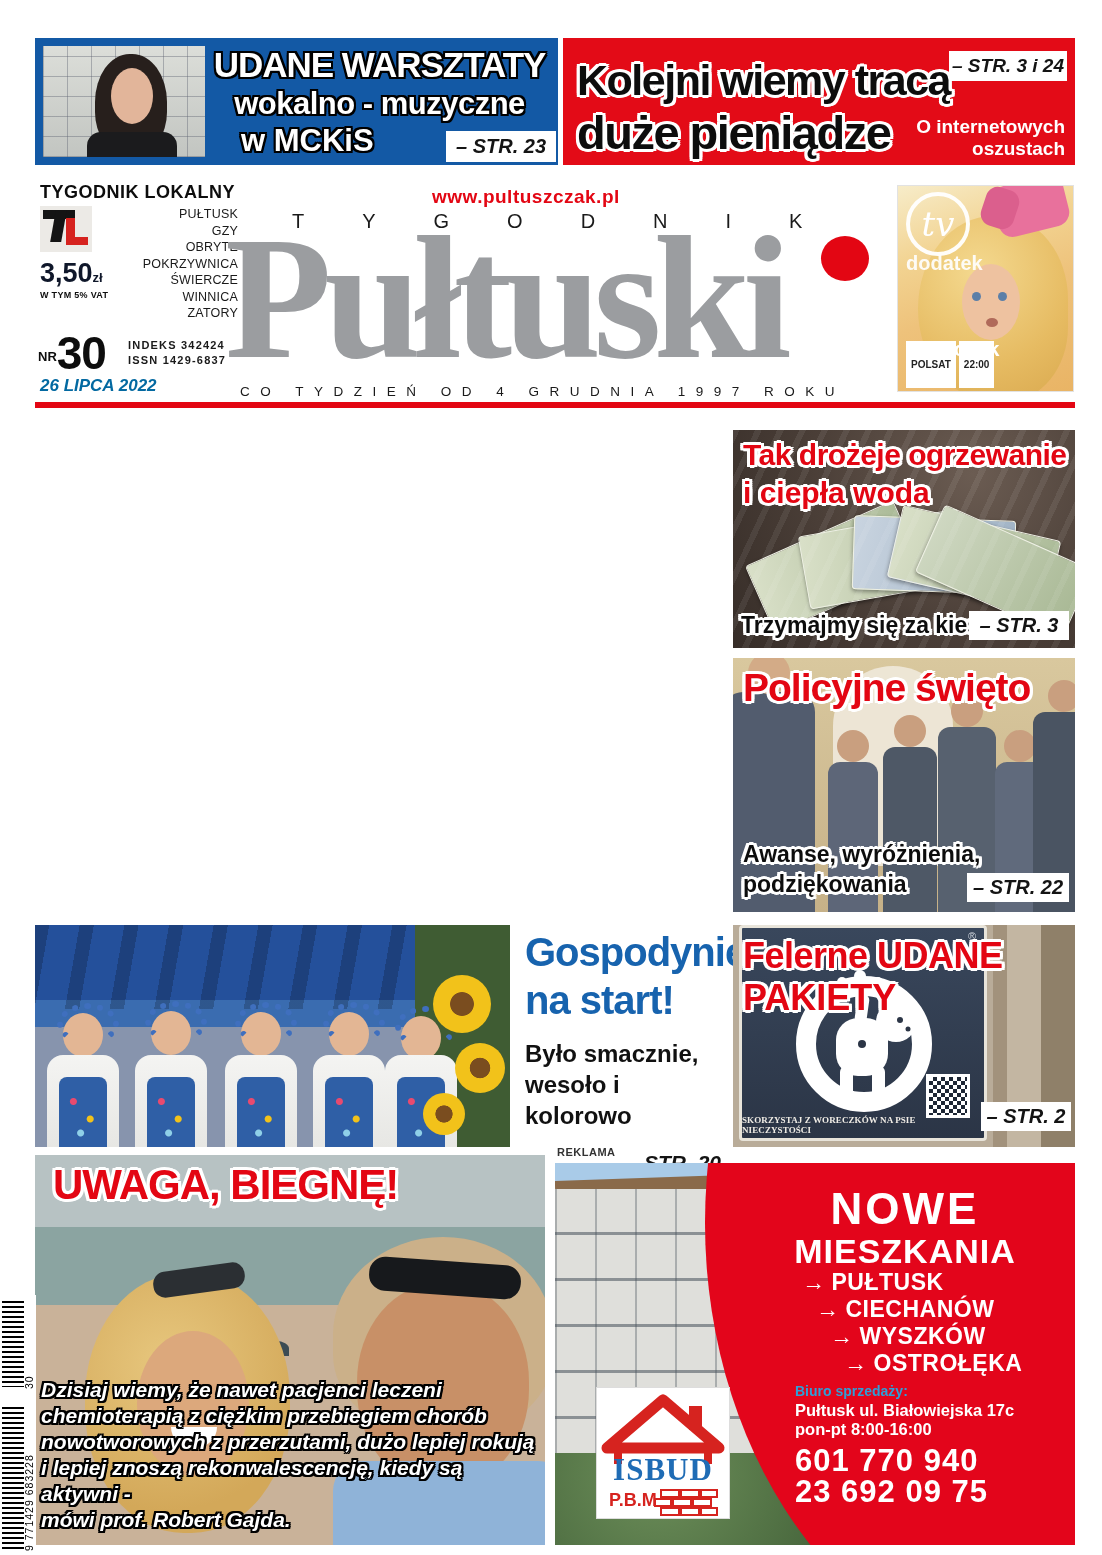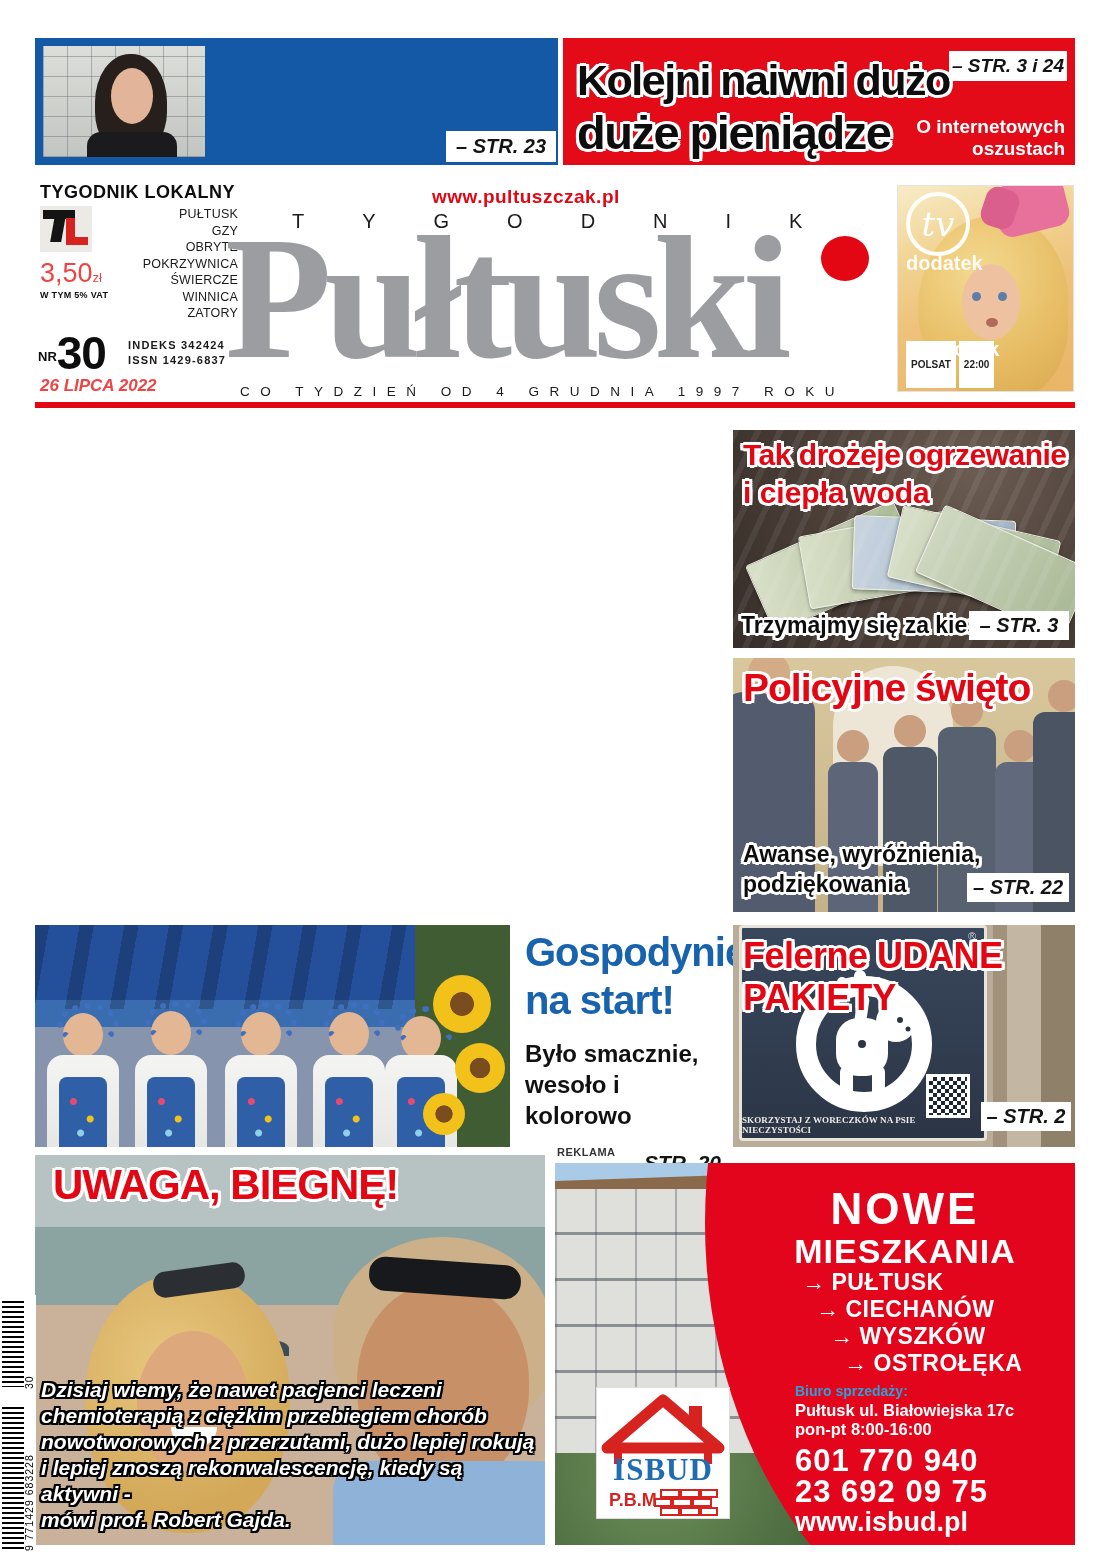--- a/index.html
+++ b/index.html
@@ -229,6 +229,11 @@
       <div class="abs bb-face"></div>
       <div class="abs bb-body"></div>
     </div>
+    <div class="abs bb-text">
+      <div class="bb-l1 ob2">UDANE WARSZTATY</div>
+      <div class="bb-l2 ob2">wokalno - muzyczne</div>
+      <div class="bb-l3 ob2">w MCKiS</div>
+    </div>
     <div class="refbox bb-ref">– STR. 23</div>
   </div>
 

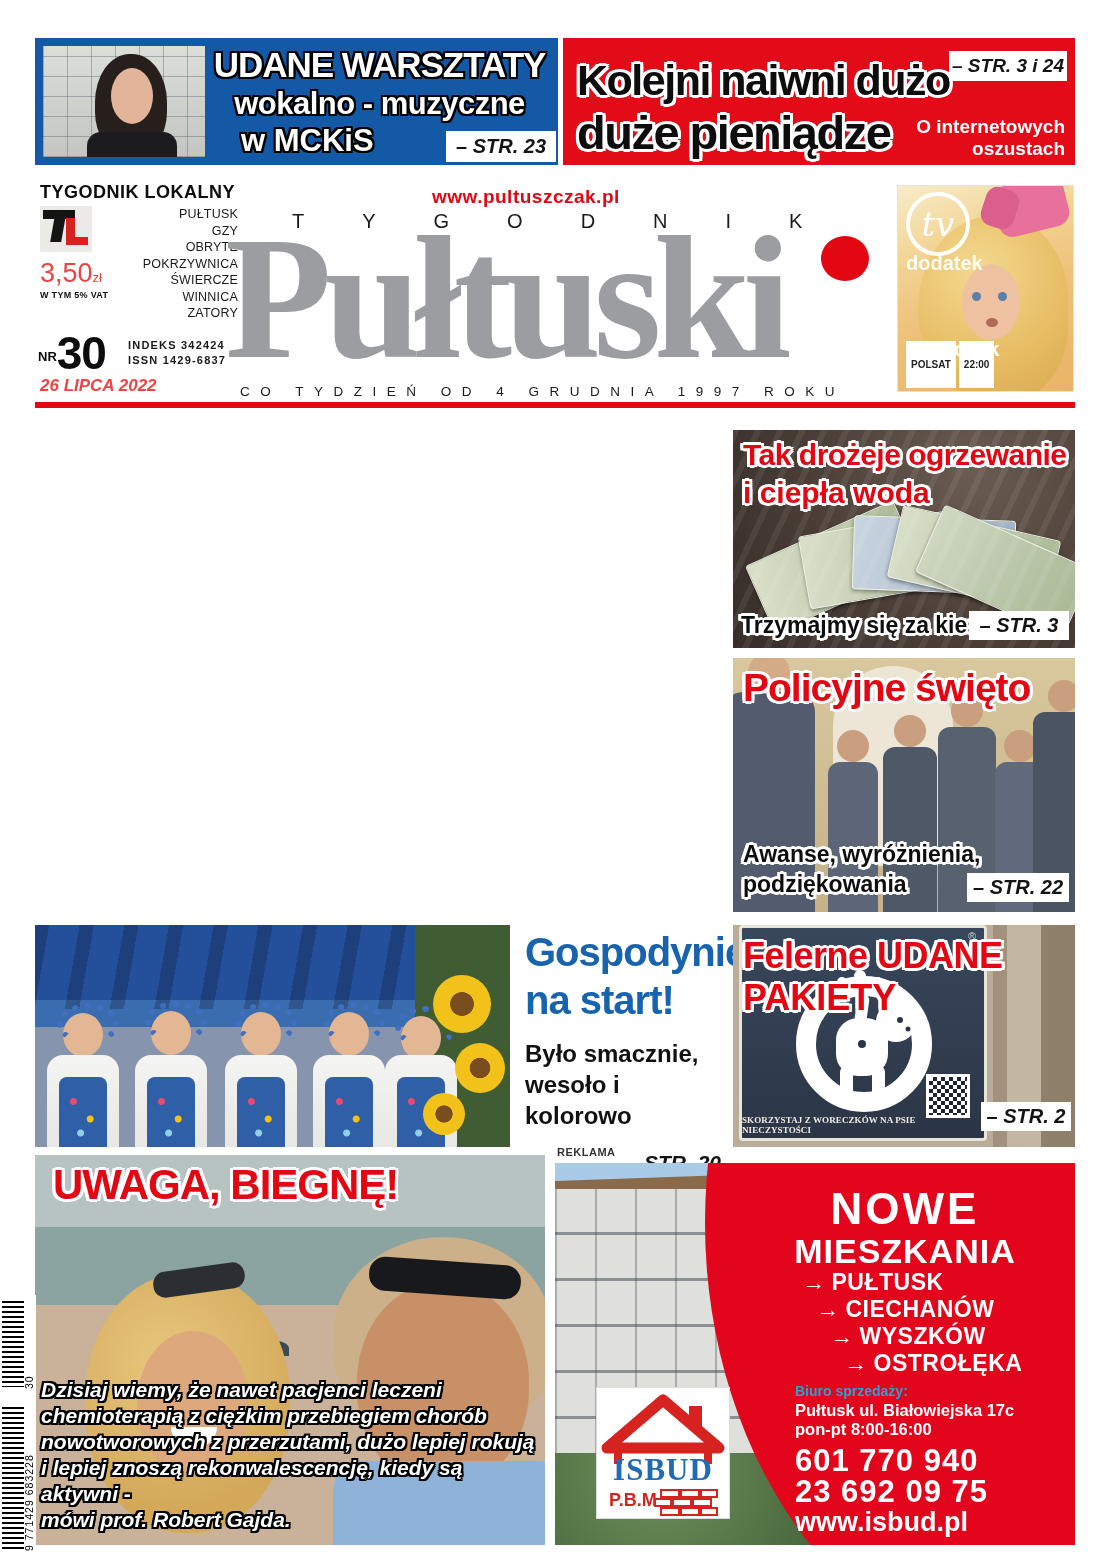--- a/index.html
+++ b/index.html
@@ -238,7 +238,7 @@
   </div>
 
   <div class="abs banner-red">
-    <div class="abs br-l1 blkhl ow3">Kolejni naiwni dużo</div>
+    <div class="abs br-l1 blkhl ow3">Kolejni wiemy tracą</div>
     <div class="abs br-l2 blkhl ow3">duże pieniądze</div>
     <div class="abs br-topic">
       <div>O internetowych</div>

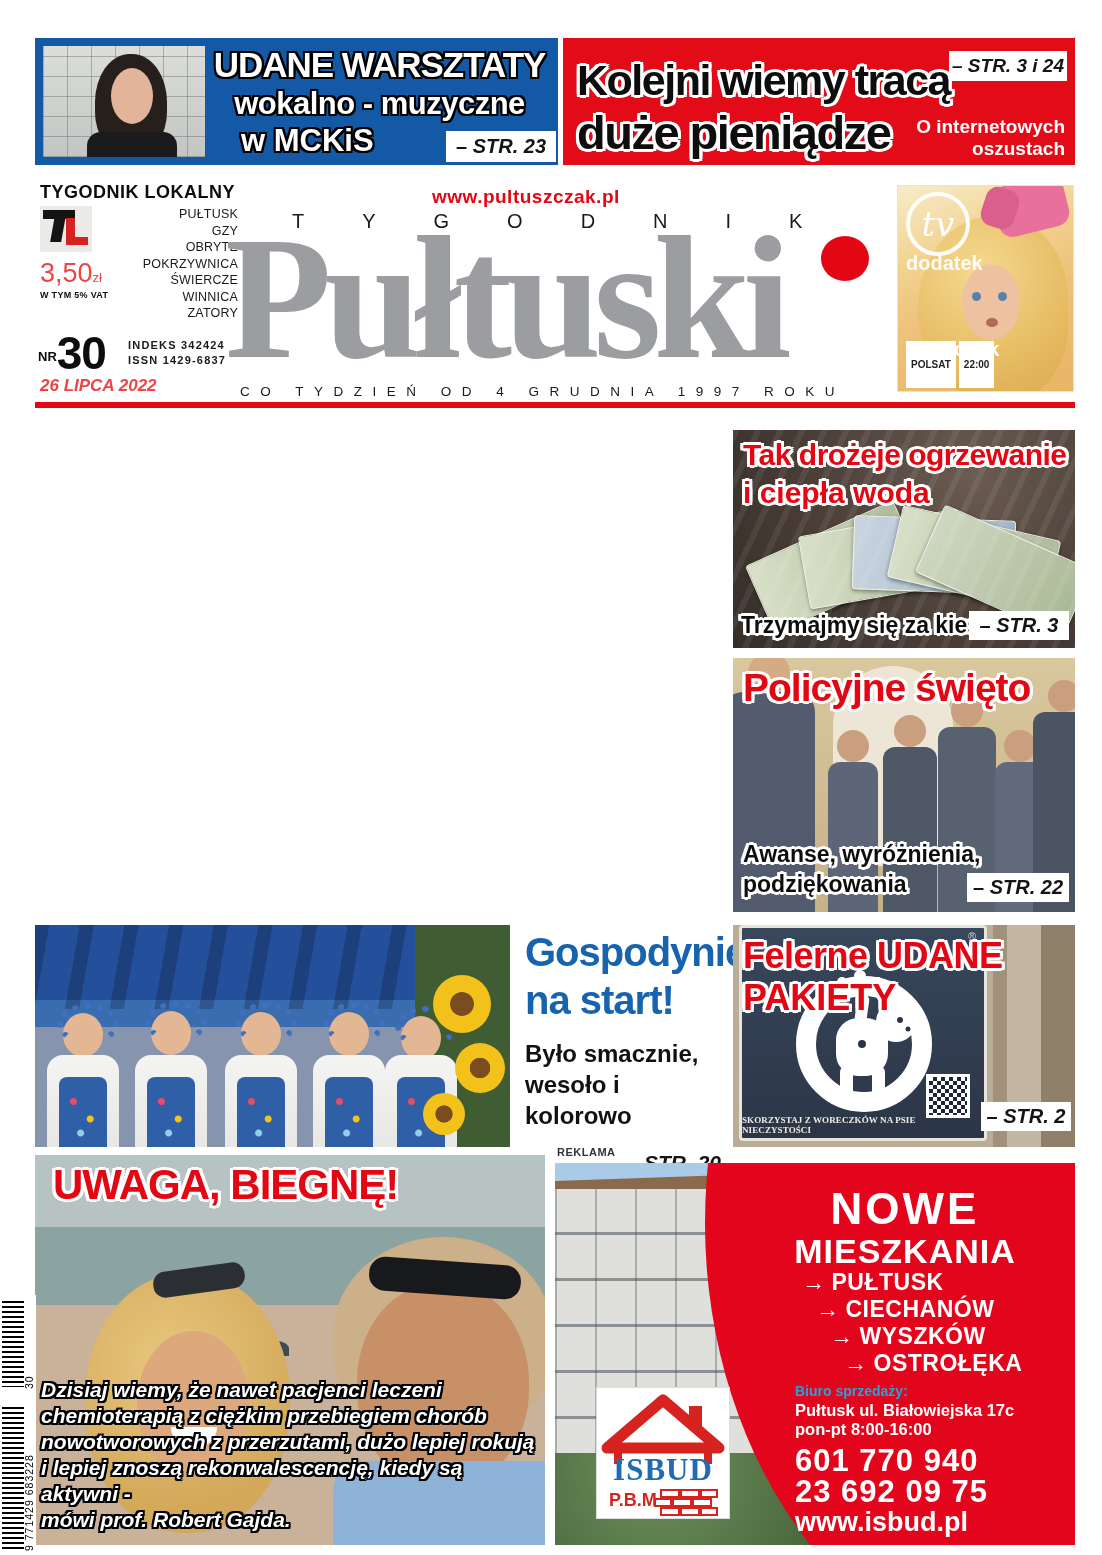--- a/index.html
+++ b/index.html
@@ -50,7 +50,7 @@
   .tl-stem{left:13px;top:4px;width:11px;height:32px;background:#141414;transform:skewX(-10deg);}
   .tl-l1{left:26px;top:12px;width:9px;height:27px;background:#d6231f;}
   .tl-l2{left:26px;top:31px;width:22px;height:8px;background:#d6231f;}
-  .mh-price{left:40px;top:258px;font-size:27px;font-weight:normal;color:#ef4444;}
+  .mh-price{left:40px;top:258px;font-size:27px;font-weight:bold;color:#0f172a;}
   .mh-price .unit{font-size:13px;}
   .mh-vat{left:40px;top:290px;font-size:9px;font-weight:bold;color:#0d0d0d;letter-spacing:.3px;}
   .mh-towns{left:118px;top:206px;width:120px;text-align:right;font-size:12.5px;line-height:16.5px;

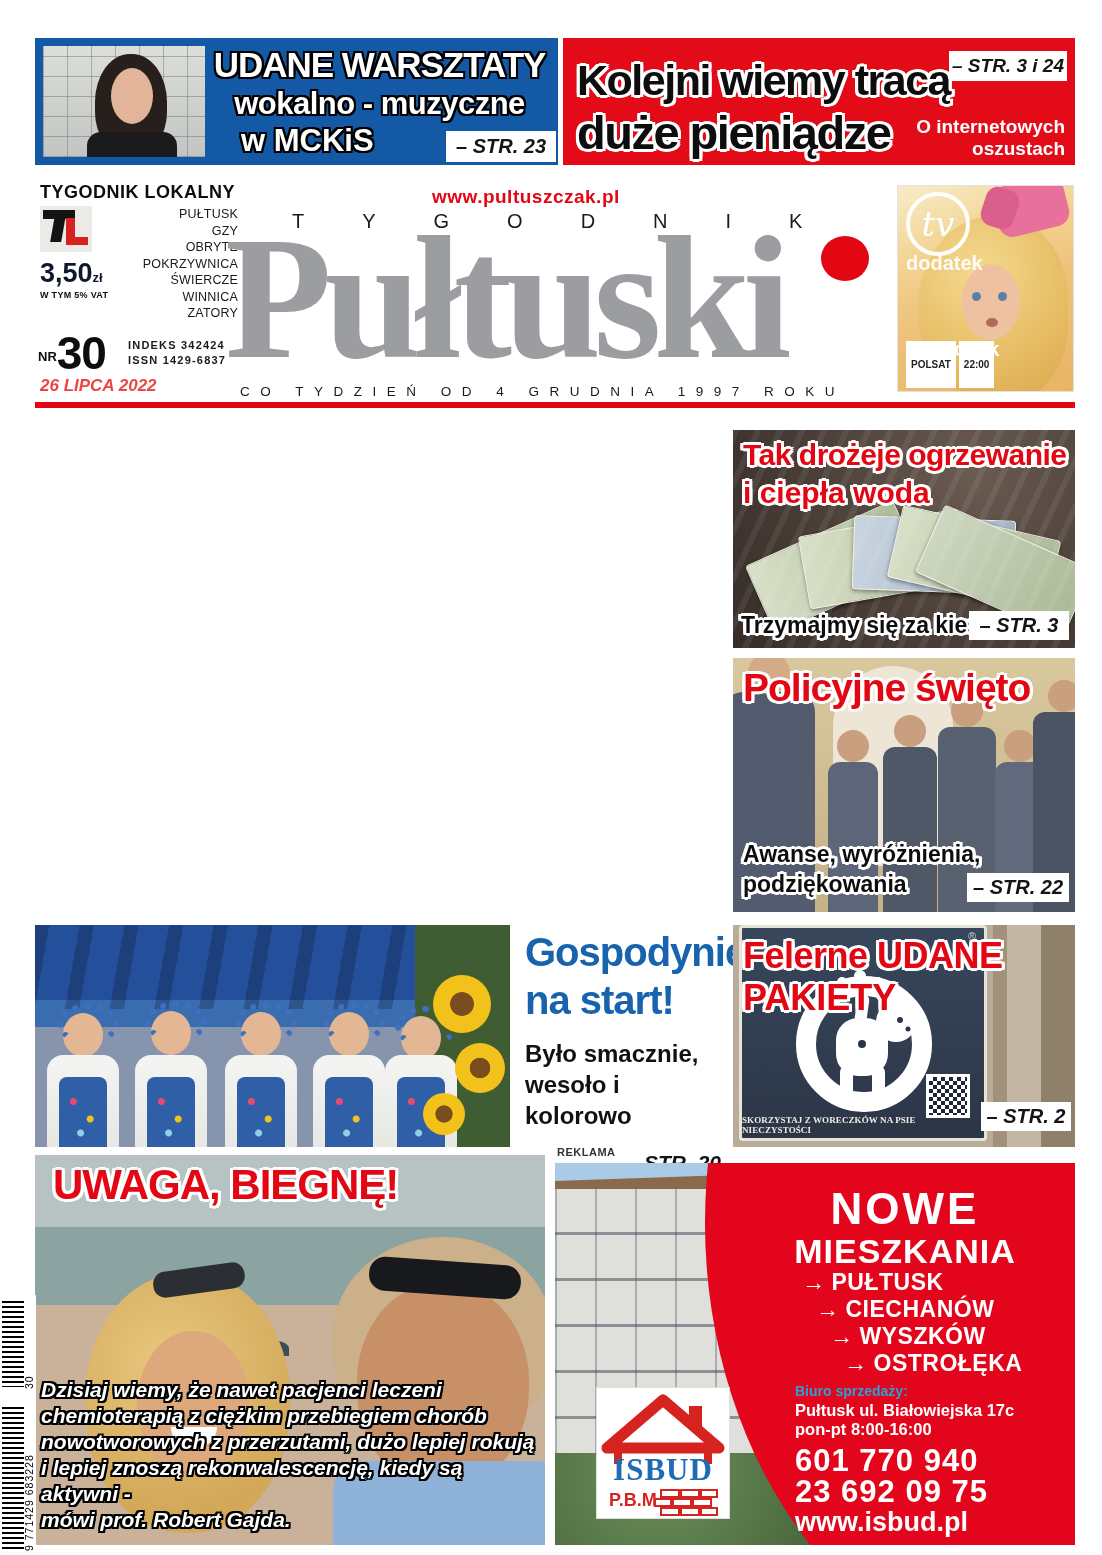--- a/index.html
+++ b/index.html
@@ -60,7 +60,7 @@
   .mh-nr .pre{font-size:13px;font-weight:bold;vertical-align:8px;}
   .mh-nr .num{font-size:46px;font-weight:bold;letter-spacing:-1px;}
   .mh-index{left:128px;top:338px;font-size:11px;font-weight:bold;letter-spacing:1.2px;line-height:15px;color:#1a1a1a;}
-  .mh-date{left:40px;top:376px;font-size:17px;font-weight:bold;font-style:italic;color:#ef4444;}
+  .mh-date{left:40px;top:376px;font-size:17px;font-weight:bold;font-style:italic;color:#0369a1;}
   .mh-site{left:432px;top:186px;font-size:19px;font-weight:bold;color:#e30613;letter-spacing:.5px;}
   .mh-kicker{left:292px;top:210px;font-size:20px;color:#1a1a1a;letter-spacing:58px;white-space:nowrap;}
   .mh-title{left:225px;top:200px;width:640px;height:182px;}

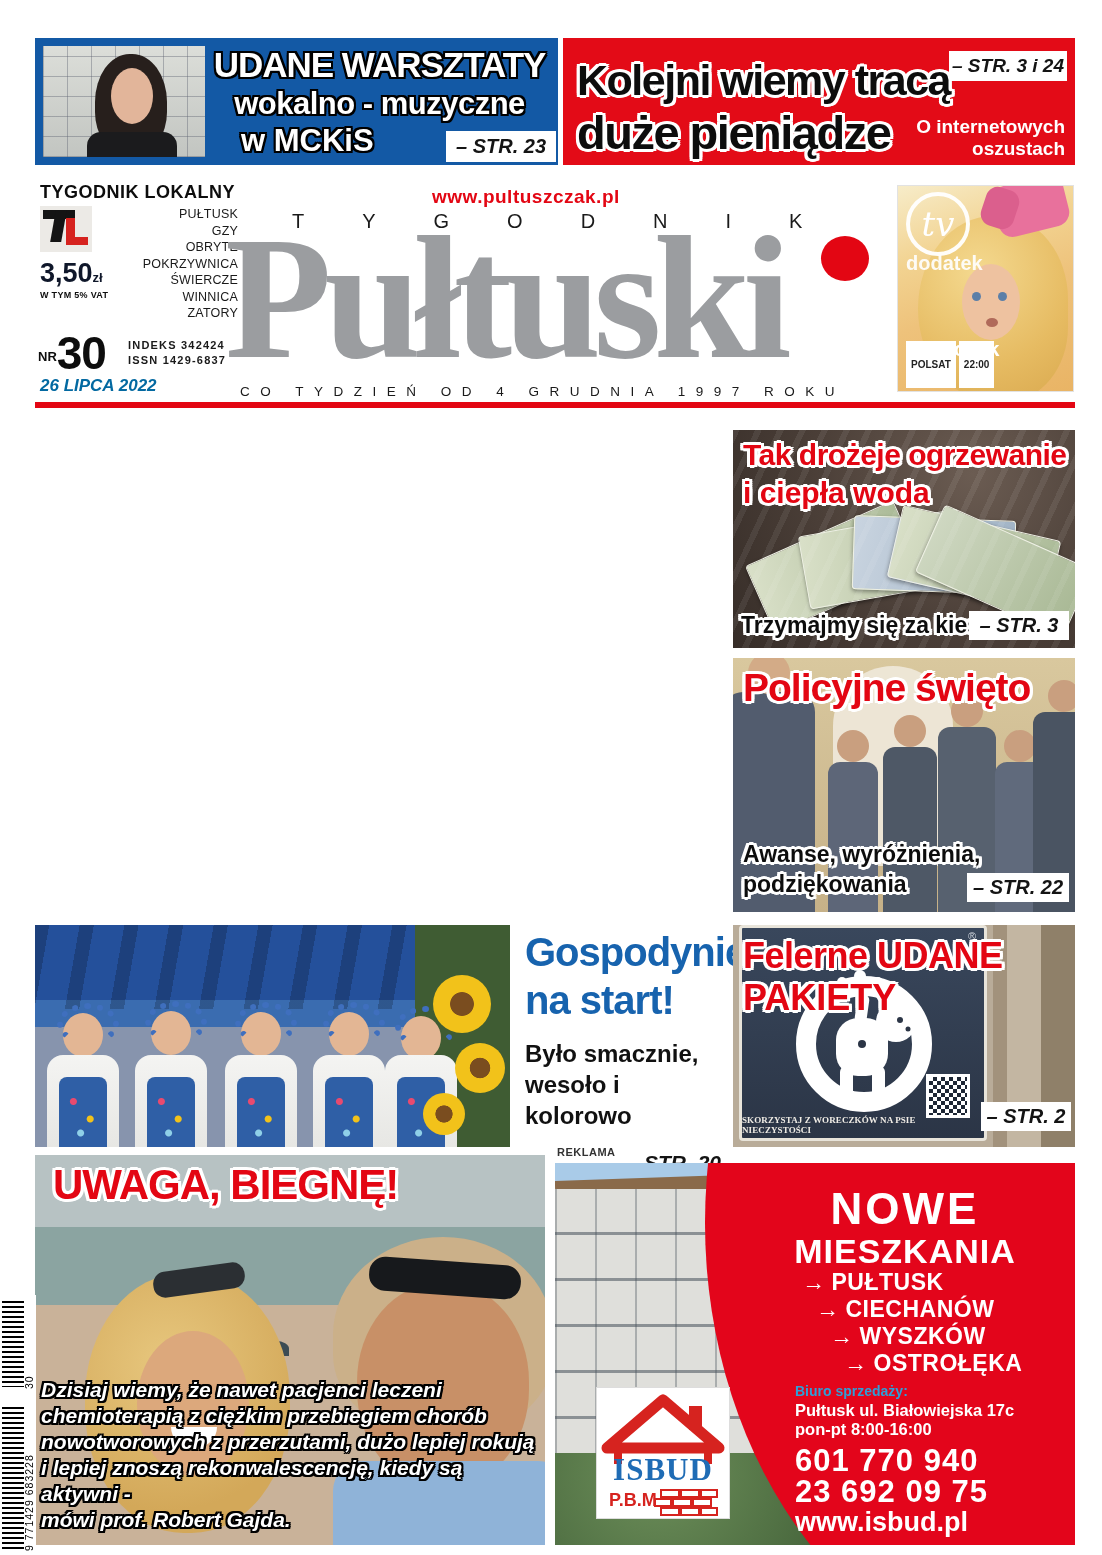--- a/index.html
+++ b/index.html
@@ -461,7 +461,6 @@
       <div class="ad-line">pon-pt 8:00-16:00</div>
       <div class="ad-phone" style="margin-top:6px;">601 770 940</div>
       <div class="ad-phone">23 692 09 75</div>
-      <div class="ad-www">www.isbud.pl</div>
     </div>
     <div class="abs ad-logo">
       <svg viewBox="0 0 132 130" style="width:132px;height:130px;">

